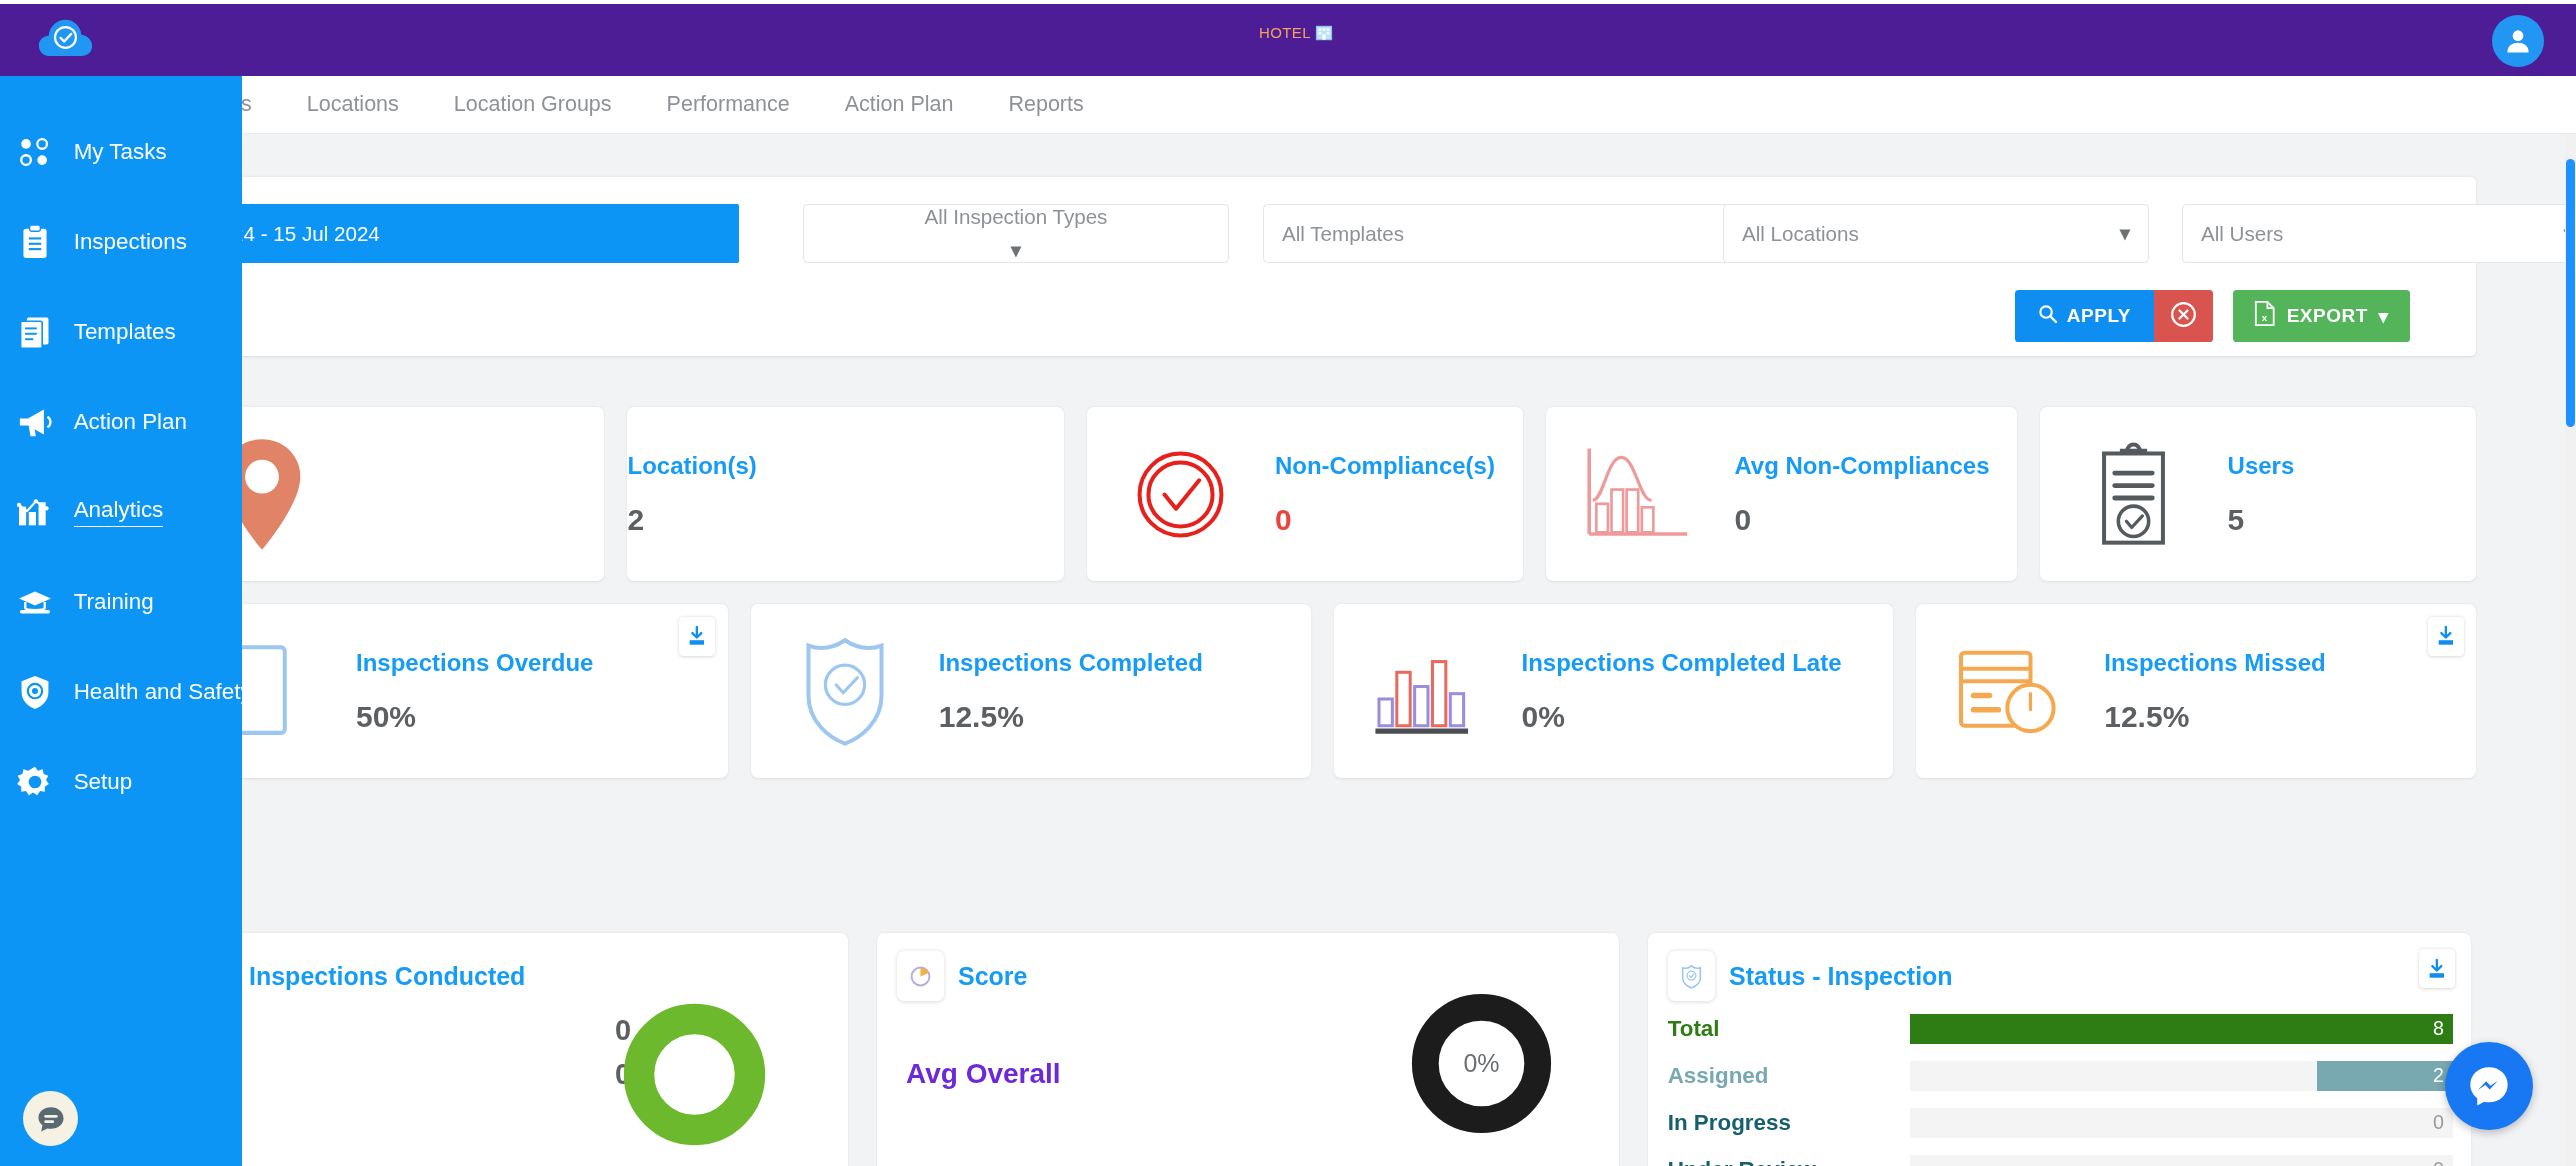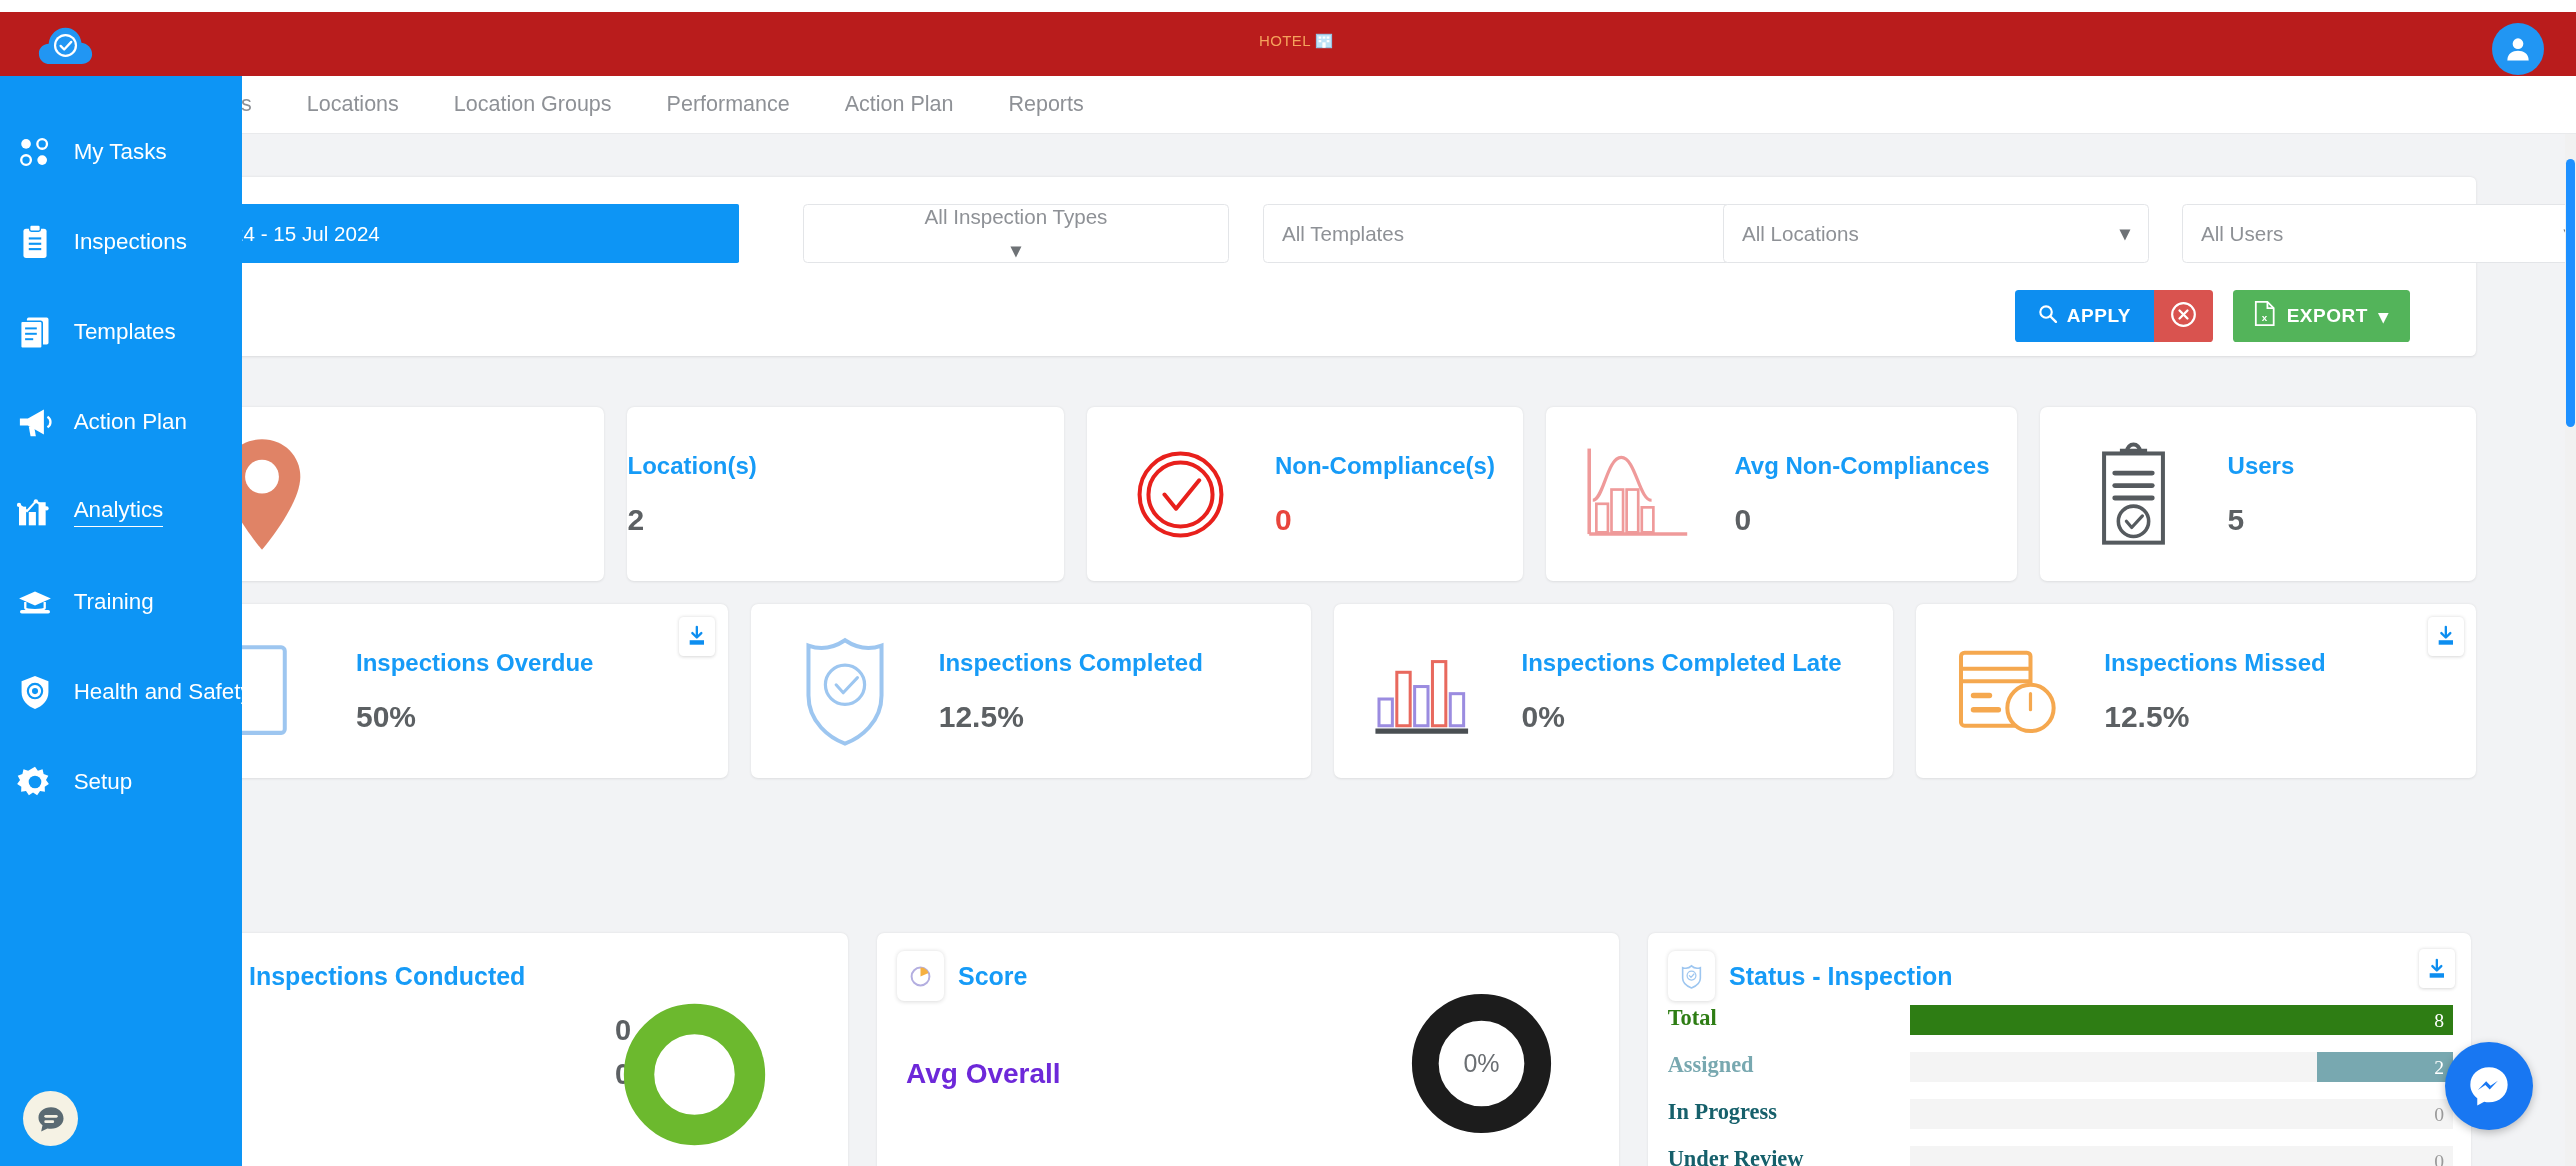--- a/index.html
+++ b/index.html
@@ -12,8 +12,8 @@
 
   
   .topbar {
-    position: absolute; top: 12px; left: 0; width: 2576px; height: 76px;
-    background: #b91c1c; border-bottom: 0.9px solid #e9eaec;
+    position: absolute; top: 4px; left: 0; width: 2576px; height: 76px;
+    background: #4c1d95; border-bottom: 0.9px solid #e9eaec;
     display: flex; align-items: center;
   }
   .brand-cloud { position: absolute; left: 38px; top: 10.7px; width: 55px; height: 52px; }

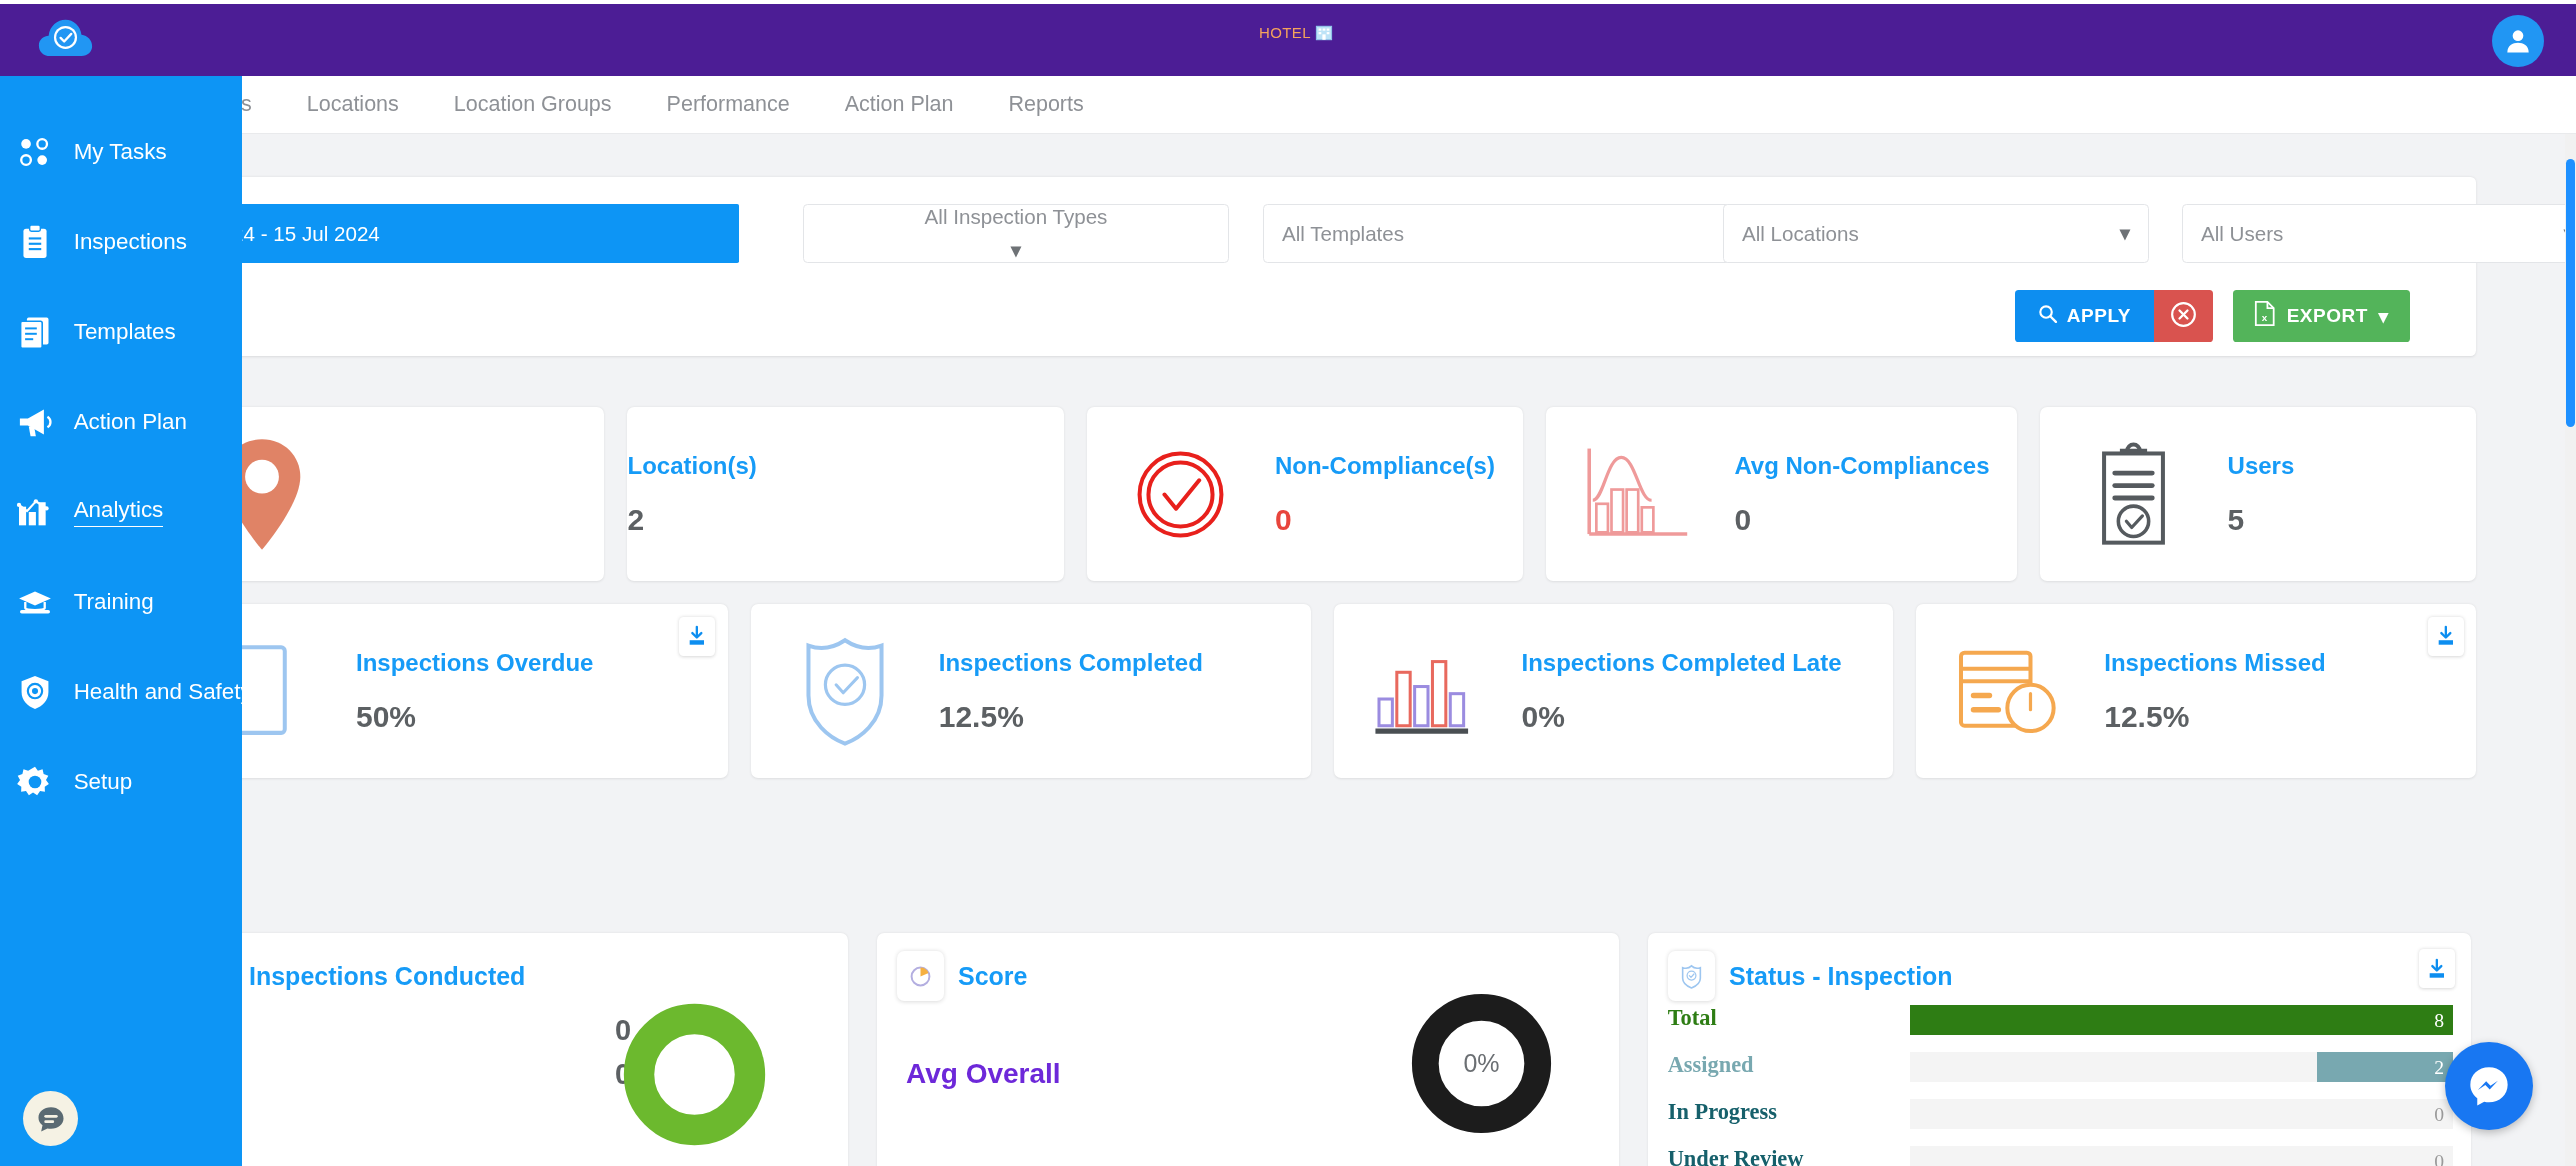--- a/index.html
+++ b/index.html
@@ -160,7 +160,7 @@
 
   
   .status-list { position: absolute; top: 72px; left: 0; width: 100%; padding: 0 18px 0 19.7px; }
-  .st-row { display: flex; height: 47px; font-family: Liberation Serif, serif; }
+  .st-row { display: flex; align-items: center; height: 47px; }
   .st-label { width: 242px; font-size: 22.4px; font-weight: bold; flex: 0 0 242px; }
   .st-bar { flex: 1; height: 30px; background: #f4f4f4; position: relative; }
   .st-fill { position: absolute; right: 0; top: 0; height: 100%; }

